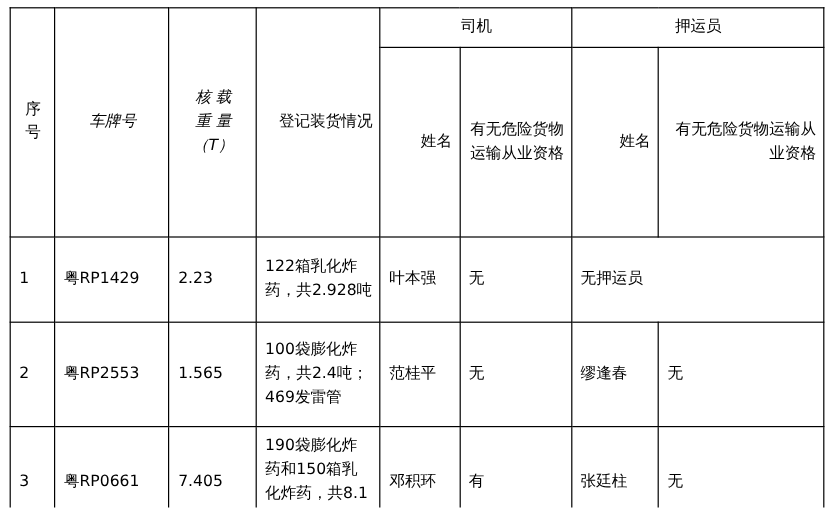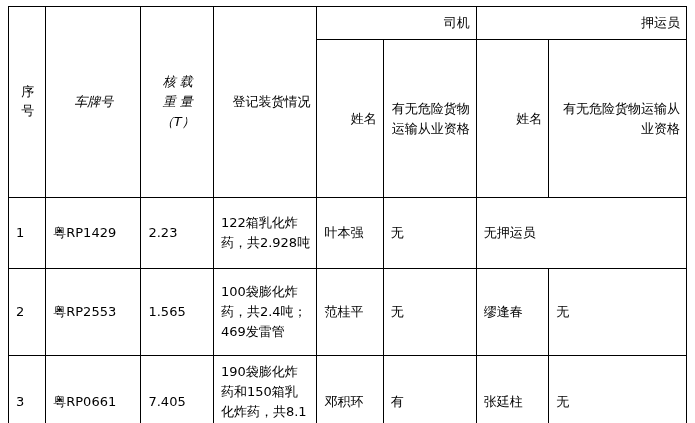--- a/index.html
+++ b/index.html
@@ -48,7 +48,7 @@
 
   
   .hdr-group {
-    text-align: right;
+    text-align: center;
     vertical-align: middle;
     font-size: 13px;
   }

